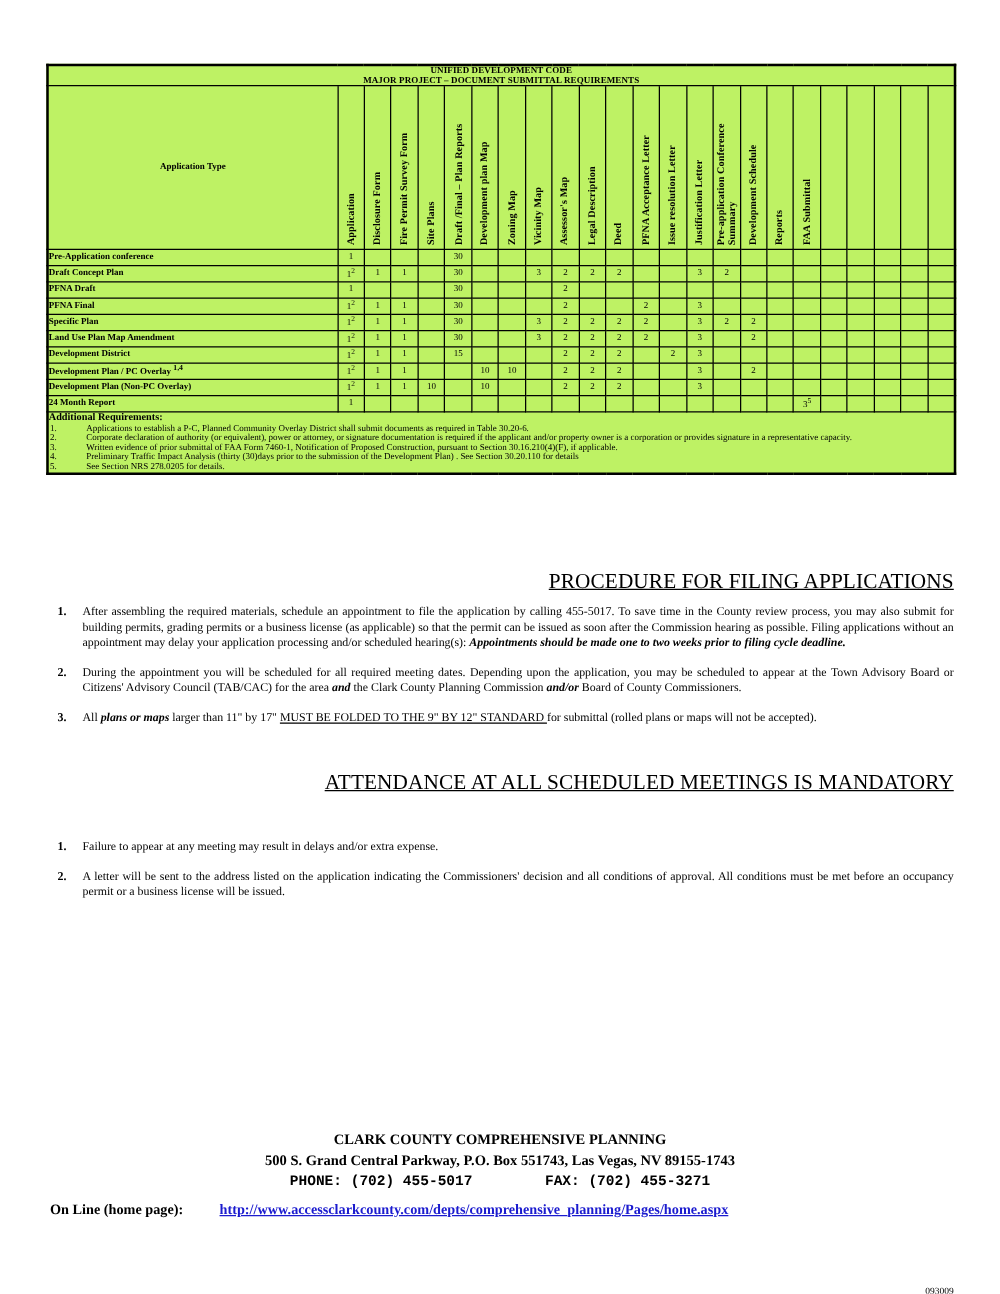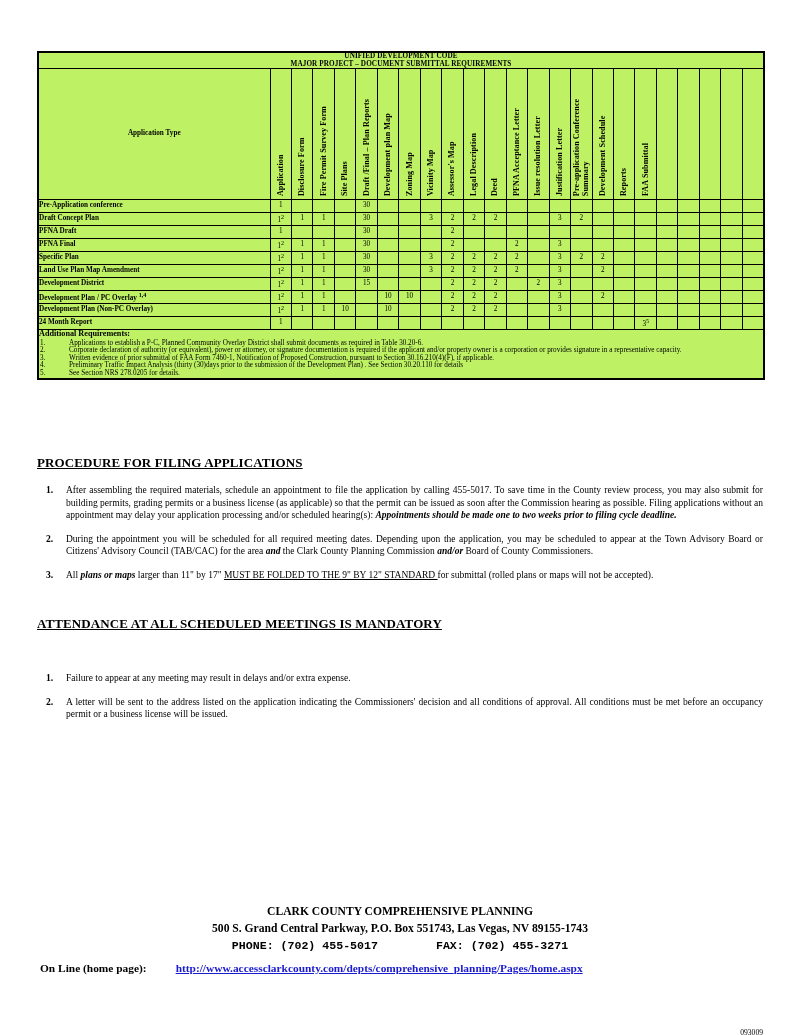--- a/index.html
+++ b/index.html
@@ -140,9 +140,9 @@
 
   
   .sec-h {
-    text-align: left;
-    font-weight: bold;
-    font-size: 13px;
+    text-align: right;
+    font-weight: normal;
+    font-size: 17px;
     text-decoration: underline;
     letter-spacing: 0.1px;
   }

